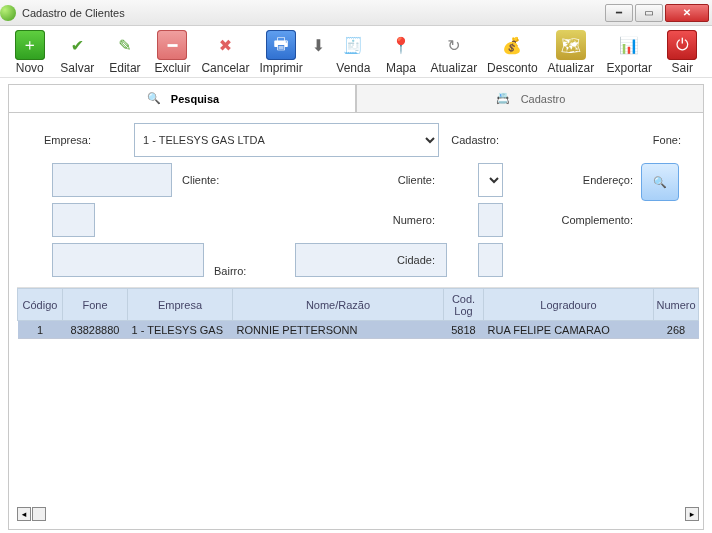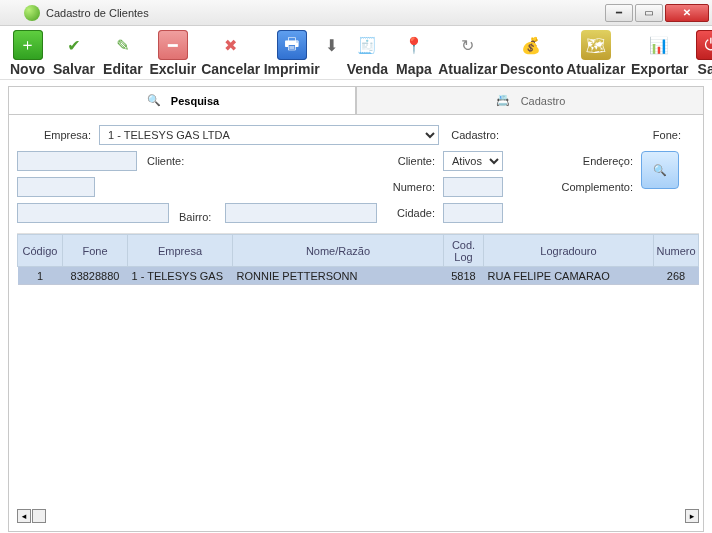--- a/index.html
+++ b/index.html
@@ -6,7 +6,7 @@
 body { background: #fff; width: 712px; height: 533px; overflow: hidden; }
 
 
-.titlebar { height: 26px; background: linear-gradient(#f8f8f8,#e8e8e8); border-bottom: 1px solid #d0d0d0; display: flex; align-items: center; padding: 0 3px 0 24px; text-align: right; }
+.titlebar { height: 26px; background: linear-gradient(#f8f8f8,#e8e8e8); border-bottom: 1px solid #d0d0d0; display: flex; align-items: center; padding: 0 3px 0 0; text-align: right; }
 .titlebar .app-icon { width: 16px; height: 16px; border-radius: 50%; background: radial-gradient(circle at 30% 30%, #b8f078, #4aa020); margin-right: 6px; }
 .titlebar .title { color: #333; }
 .titlebar .win-buttons { margin-left: auto; display: flex; gap: 2px; }

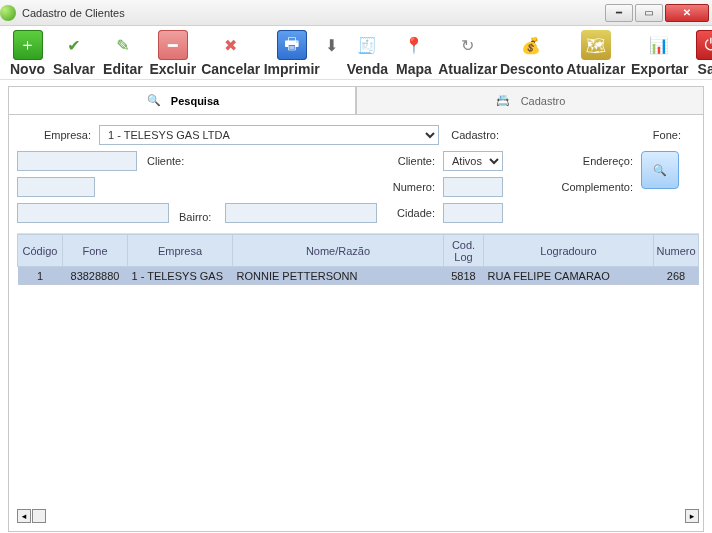--- a/index.html
+++ b/index.html
@@ -18,7 +18,7 @@
 .tool-btn { display: flex; flex-direction: column; align-items: center; width: 44px; cursor: pointer; }
 .tool-btn.w50 { width: 56px; }
 .tool-btn .ic { width: 30px; height: 30px; border-radius: 4px; display: flex; align-items: center; justify-content: center; font-size: 16px; margin-bottom: 1px; }
-.tool-btn .lbl { color: #333; font-size: 14px; font-weight: bold; }
+.tool-btn .lbl { color: #333; font-size: 12px; }
 .ic-novo { background: linear-gradient(#60d040,#30a020); color:#fff; box-shadow: inset 0 0 0 1px #2a8018; }
 .ic-salvar { color:#50a030; }
 .ic-editar { color:#50a030; }

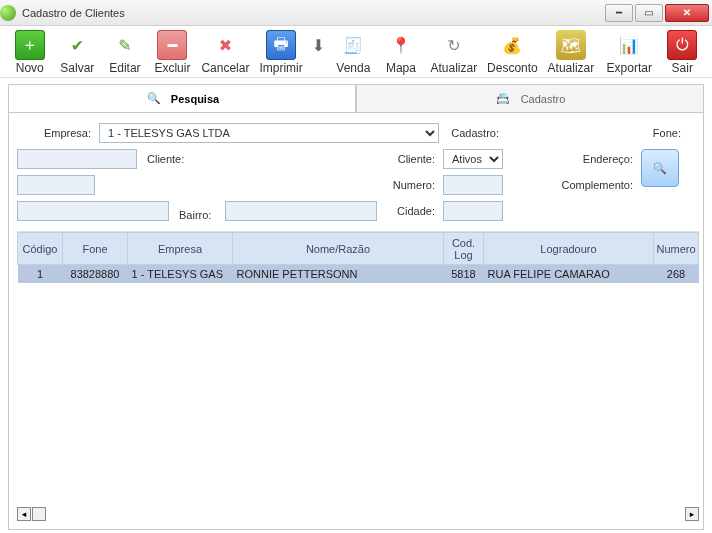--- a/index.html
+++ b/index.html
@@ -41,7 +41,7 @@
 .panel { border: 1px solid #c8c8c8; margin: 0 8px; padding: 10px 4px 8px 8px; height: 418px; display: flex; flex-direction: column; }
 .form-grid { display: grid; grid-template-columns: 78px 340px 60px 130px 44px; column-gap: 4px; row-gap: 6px; align-items: center; }
 .form-grid label { text-align: right; color: #333; padding-right: 4px; }
-.form-grid input, .form-grid select { height: 20px; border: 1px solid #a8bcd0; background: #eaf0f8; padding: 0 4px; color: #333; }
+.form-grid input, .form-grid select { height: 34px; border: 1px solid #a8bcd0; background: #eaf0f8; padding: 0 4px; color: #333; margin-left: 35px; }
 .form-grid select { background: #fff; }
 .row1-empresa { grid-column: 2 / 3; }
 .btn-search { grid-row: 2 / 4; grid-column: 5; width: 38px; height: 38px; border: 1px solid #6aa8e8; border-radius: 4px; background: linear-gradient(#d8ecff,#a8d0f8); align-self: start; display:flex; align-items:center; justify-content:center; font-size:18px; color:#2060a0; cursor:pointer; }

